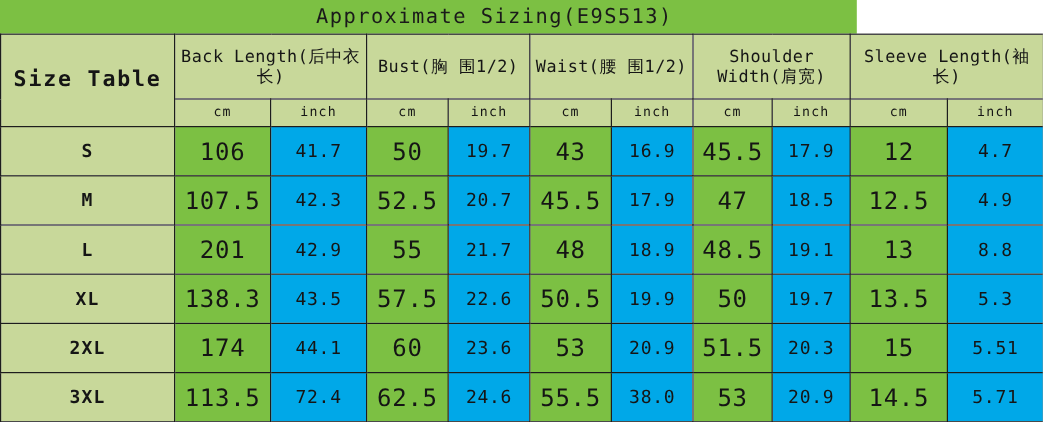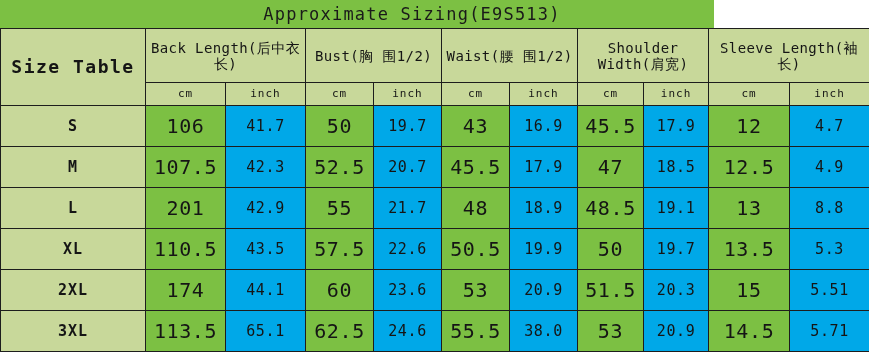--- a/index.html
+++ b/index.html
@@ -162,7 +162,7 @@
 
       <tr>
         <td class="size-cell">XL</td>
-        <td class="cm-cell">110.5</td>
+        <td class="cm-cell">138.3</td>
         <td class="in-cell">43.5</td>
         <td class="cm-cell">57.5</td>
         <td class="in-cell">22.6</td>

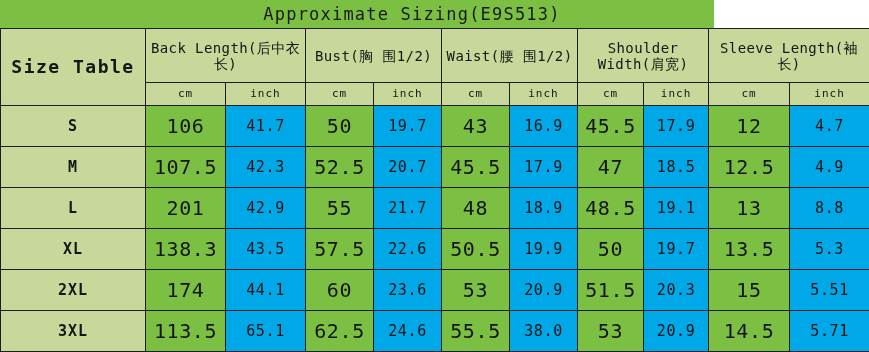--- a/index.html
+++ b/index.html
@@ -191,7 +191,7 @@
       <tr>
         <td class="size-cell">3XL</td>
         <td class="cm-cell">113.5</td>
-        <td class="in-cell">65.1</td>
+        <td class="in-cell">72.4</td>
         <td class="cm-cell">62.5</td>
         <td class="in-cell">24.6</td>
         <td class="cm-cell">55.5</td>

